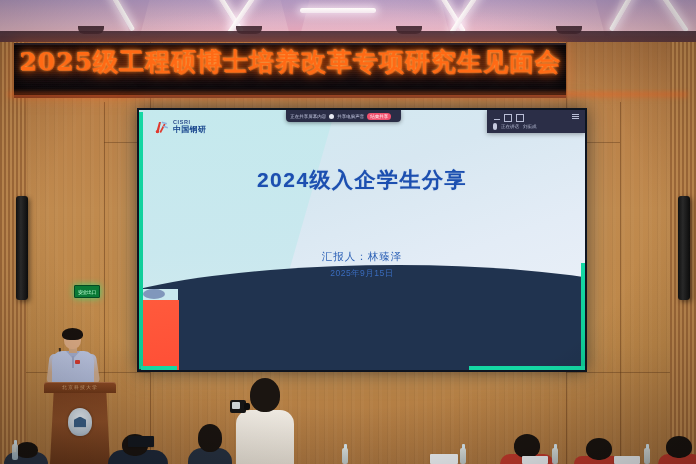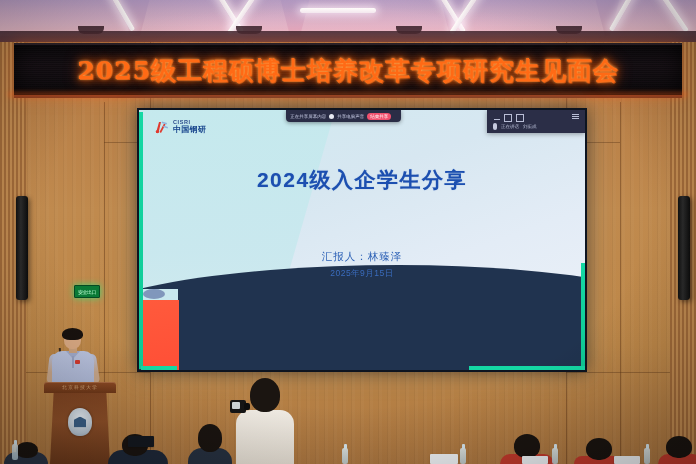--- a/index.html
+++ b/index.html
@@ -96,13 +96,13 @@
   .led-banner {
     position: absolute;
     left: 14px; top: 43px;
-    width: 668px; height: 50px;
+    width: 552px; height: 50px;
     background: linear-gradient(180deg, #141015 0%, #1a1318 40%, #120e12 100%);
     border-top: 2px solid #2b2026;
     border-bottom: 3px solid #7a3a22;
     box-shadow: 0 0 14px rgba(255,110,40,0.35), inset 0 0 22px rgba(0,0,0,0.8);
     display: flex;
-    align-items: center;
+    align-items: flex-start;
     justify-content: center;
     overflow: hidden;
   }

